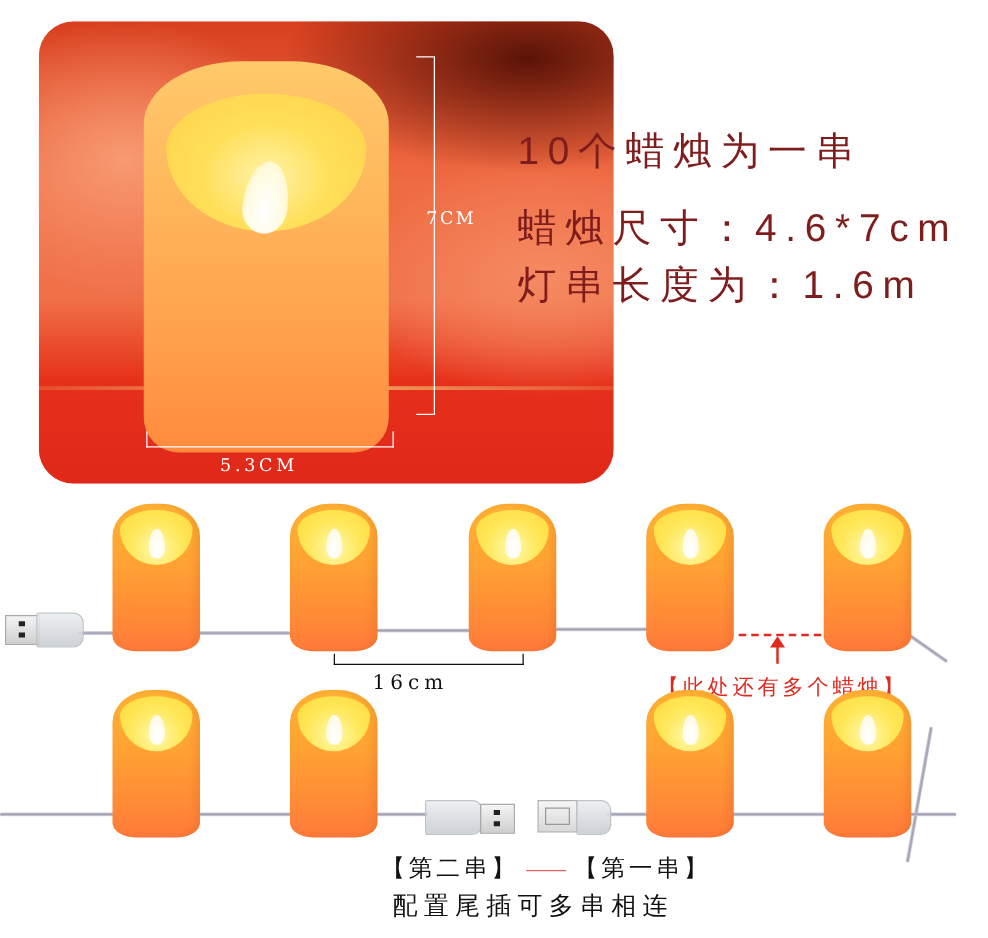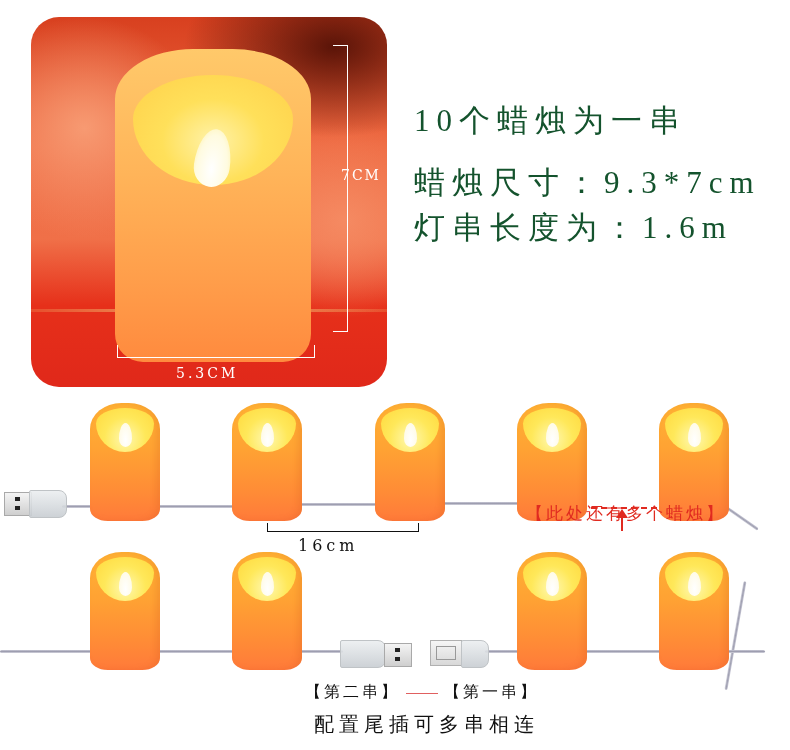--- a/index.html
+++ b/index.html
@@ -36,8 +36,8 @@
   .dim-h-label { position:absolute; left:145px; top:348px; color:#fff; font-size:14px; letter-spacing:3px; }
 
   
-  .spec { position:absolute; left:414px; color:#14532d; font-size:31px; letter-spacing:7px;
-          font-family:Liberation Serif, serif; white-space:nowrap; }
+  .spec { position:absolute; left:414px; color:#7f1d1d; font-size:31px; letter-spacing:7px;
+          font-family:Liberation Sans, sans-serif; white-space:nowrap; }
 
   
   .candle { position:absolute; width:70px; height:118px;

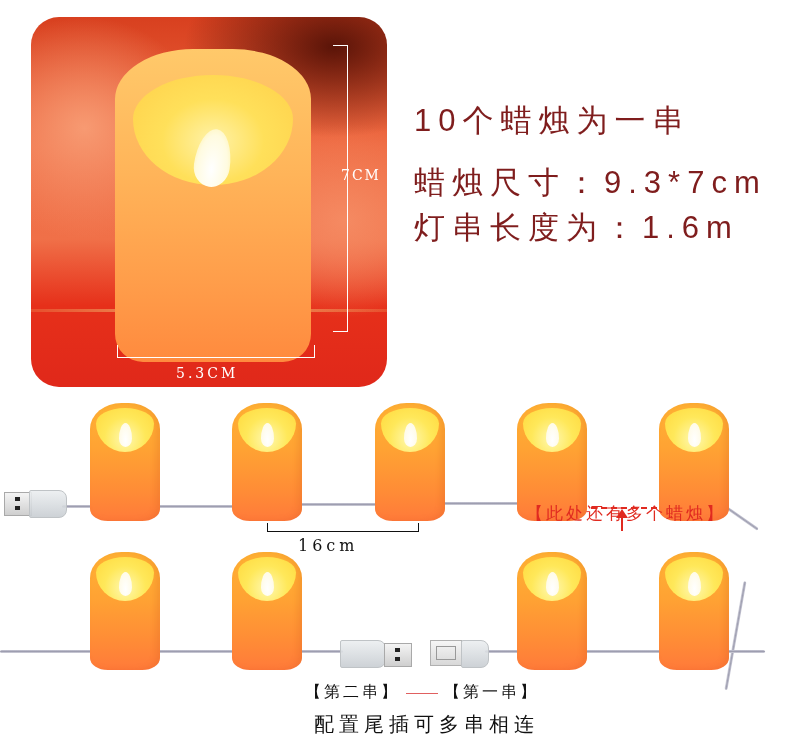--- a/index.html
+++ b/index.html
@@ -7,13 +7,13 @@
          font-family:"DejaVu Serif","Liberation Serif",serif; }
 
   
-  .hero { position:absolute; left:31px; top:17px; width:356px; height:370px;
+  .hero { position:absolute; left:31px; top:17px; width:418px; height:370px;
           border-radius:28px; overflow:hidden;
           background:
             radial-gradient(ellipse 60% 35% at 85% 8%, #5a1408 0%, rgba(90,20,8,0) 70%),
             radial-gradient(ellipse 45% 40% at 15% 30%, #f79a72 0%, rgba(247,154,114,0) 75%),
             radial-gradient(ellipse 45% 35% at 88% 55%, #f58a62 0%, rgba(245,138,98,0) 75%),
-            linear-gradient(180deg, #d8401f 0%, #ee6a42 35%, #f07048 60%, #e6301a 78%, #e0281a 100%); }
+            linear-gradient(180deg, #d8401f 0%, #ee6a42 35%, #f07048 60%, #e6301a 78%, #e0281a 100%); padding-left: 42px; }
   .hero-wire { position:absolute; left:0; right:0; top:292px; height:3px;
                background:linear-gradient(90deg, rgba(240,200,120,.2), rgba(240,200,120,.8), rgba(240,200,120,.2)); }
   .hero-candle { position:absolute; left:84px; top:32px; width:196px; height:313px;

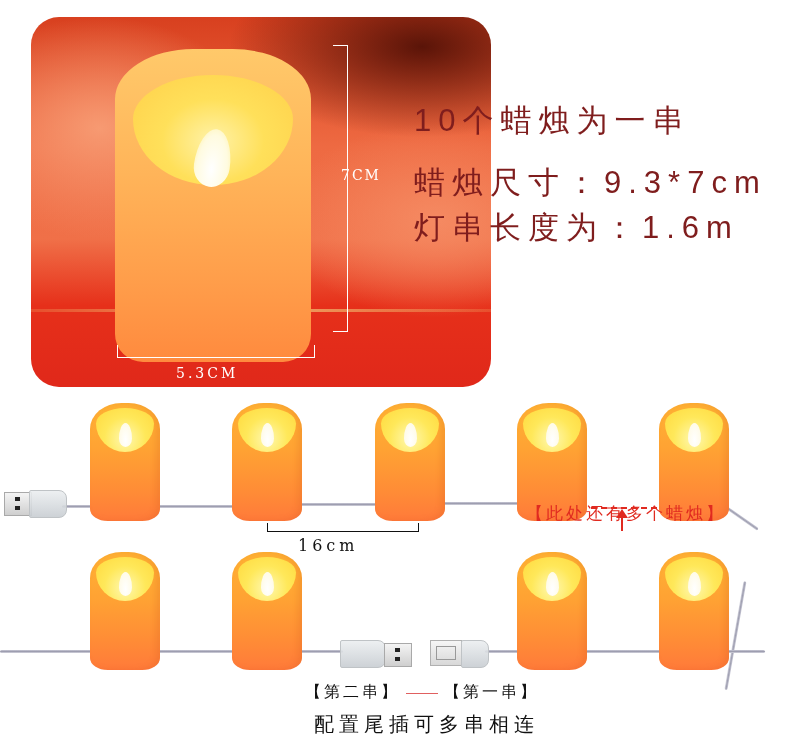--- a/index.html
+++ b/index.html
@@ -99,7 +99,7 @@
 </div>
 
 <div class="spec" style="top:100px;">10个蜡烛为一串</div>
-<div class="spec" style="top:162px;">蜡烛尺寸：9.3*7cm</div>
+<div class="spec" style="top:162px;">蜡烛尺寸：4.6*7cm</div>
 <div class="spec" style="top:207px;">灯串长度为：1.6m</div>
 
 <div class="wire" style="left:62px; top:505px; width:40px;"></div>

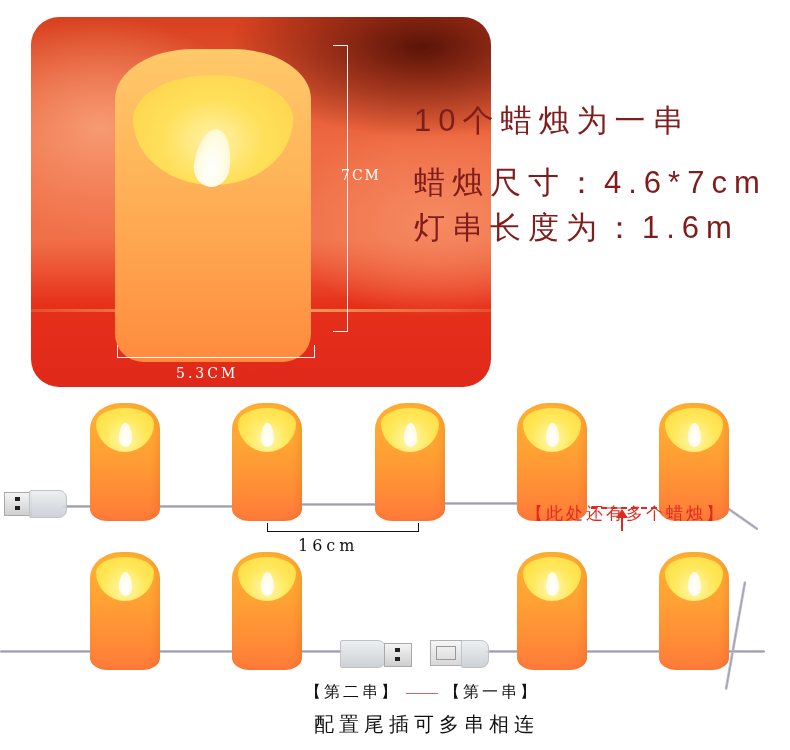--- a/index.html
+++ b/index.html
@@ -73,7 +73,7 @@
   .arrow-shaft { position:absolute; left:621px; top:515px; width:2px; height:16px; background:#e02a20; }
   .arrow-head { position:absolute; left:616px; top:509px; width:0; height:0;
                 border-left:6px solid transparent; border-right:6px solid transparent; border-bottom:9px solid #e02a20; }
-  .red-note { position:absolute; left:526px; top:502px; color:#e02a20; font-size:17px; letter-spacing:3px; white-space:nowrap; }
+  .red-note { position:absolute; left:526px; top:538px; color:#e02a20; font-size:17px; letter-spacing:3px; white-space:nowrap; }
 
   
   .connect-note { position:absolute; left:305px; top:682px; font-size:16px; color:#111; letter-spacing:3px; white-space:nowrap; }

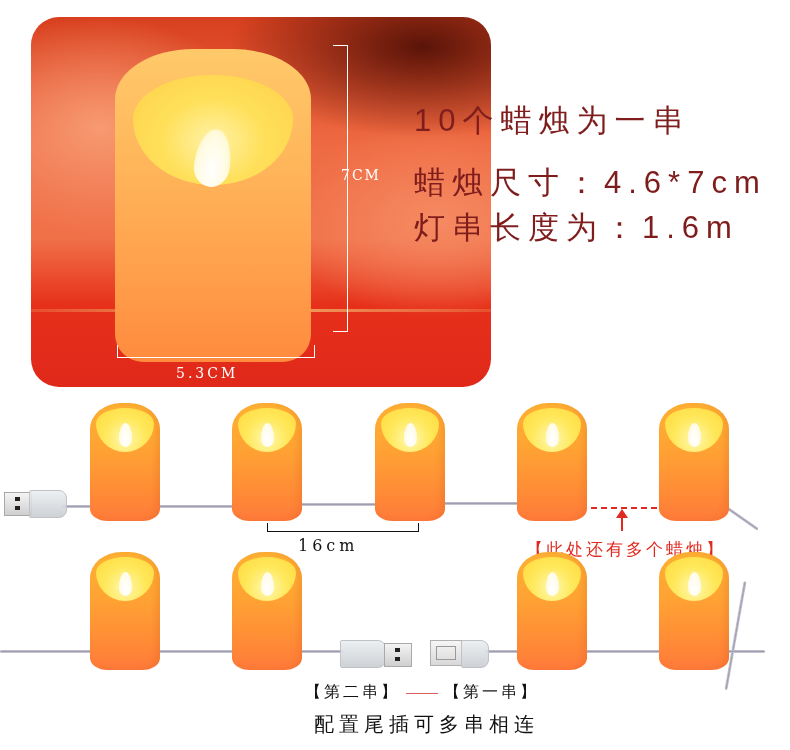--- a/index.html
+++ b/index.html
@@ -76,7 +76,7 @@
   .red-note { position:absolute; left:526px; top:538px; color:#e02a20; font-size:17px; letter-spacing:3px; white-space:nowrap; }
 
   
-  .connect-note { position:absolute; left:305px; top:682px; font-size:16px; color:#111; letter-spacing:3px; white-space:nowrap; }
+  .connect-note { position:absolute; left:305px; top:682px; font-size:19px; color:#111; letter-spacing:3px; white-space:nowrap; }
   .connect-note .sep { display:inline-block; width:44px; height:14px; vertical-align:middle; position:relative; }
   .connect-note .sep:before { content:""; position:absolute; left:6px; right:6px; top:7px; height:1px; background:#e06060; }
   .config-note { position:absolute; left:314px; top:711px; font-size:20px; color:#111; letter-spacing:5px; white-space:nowrap; }

